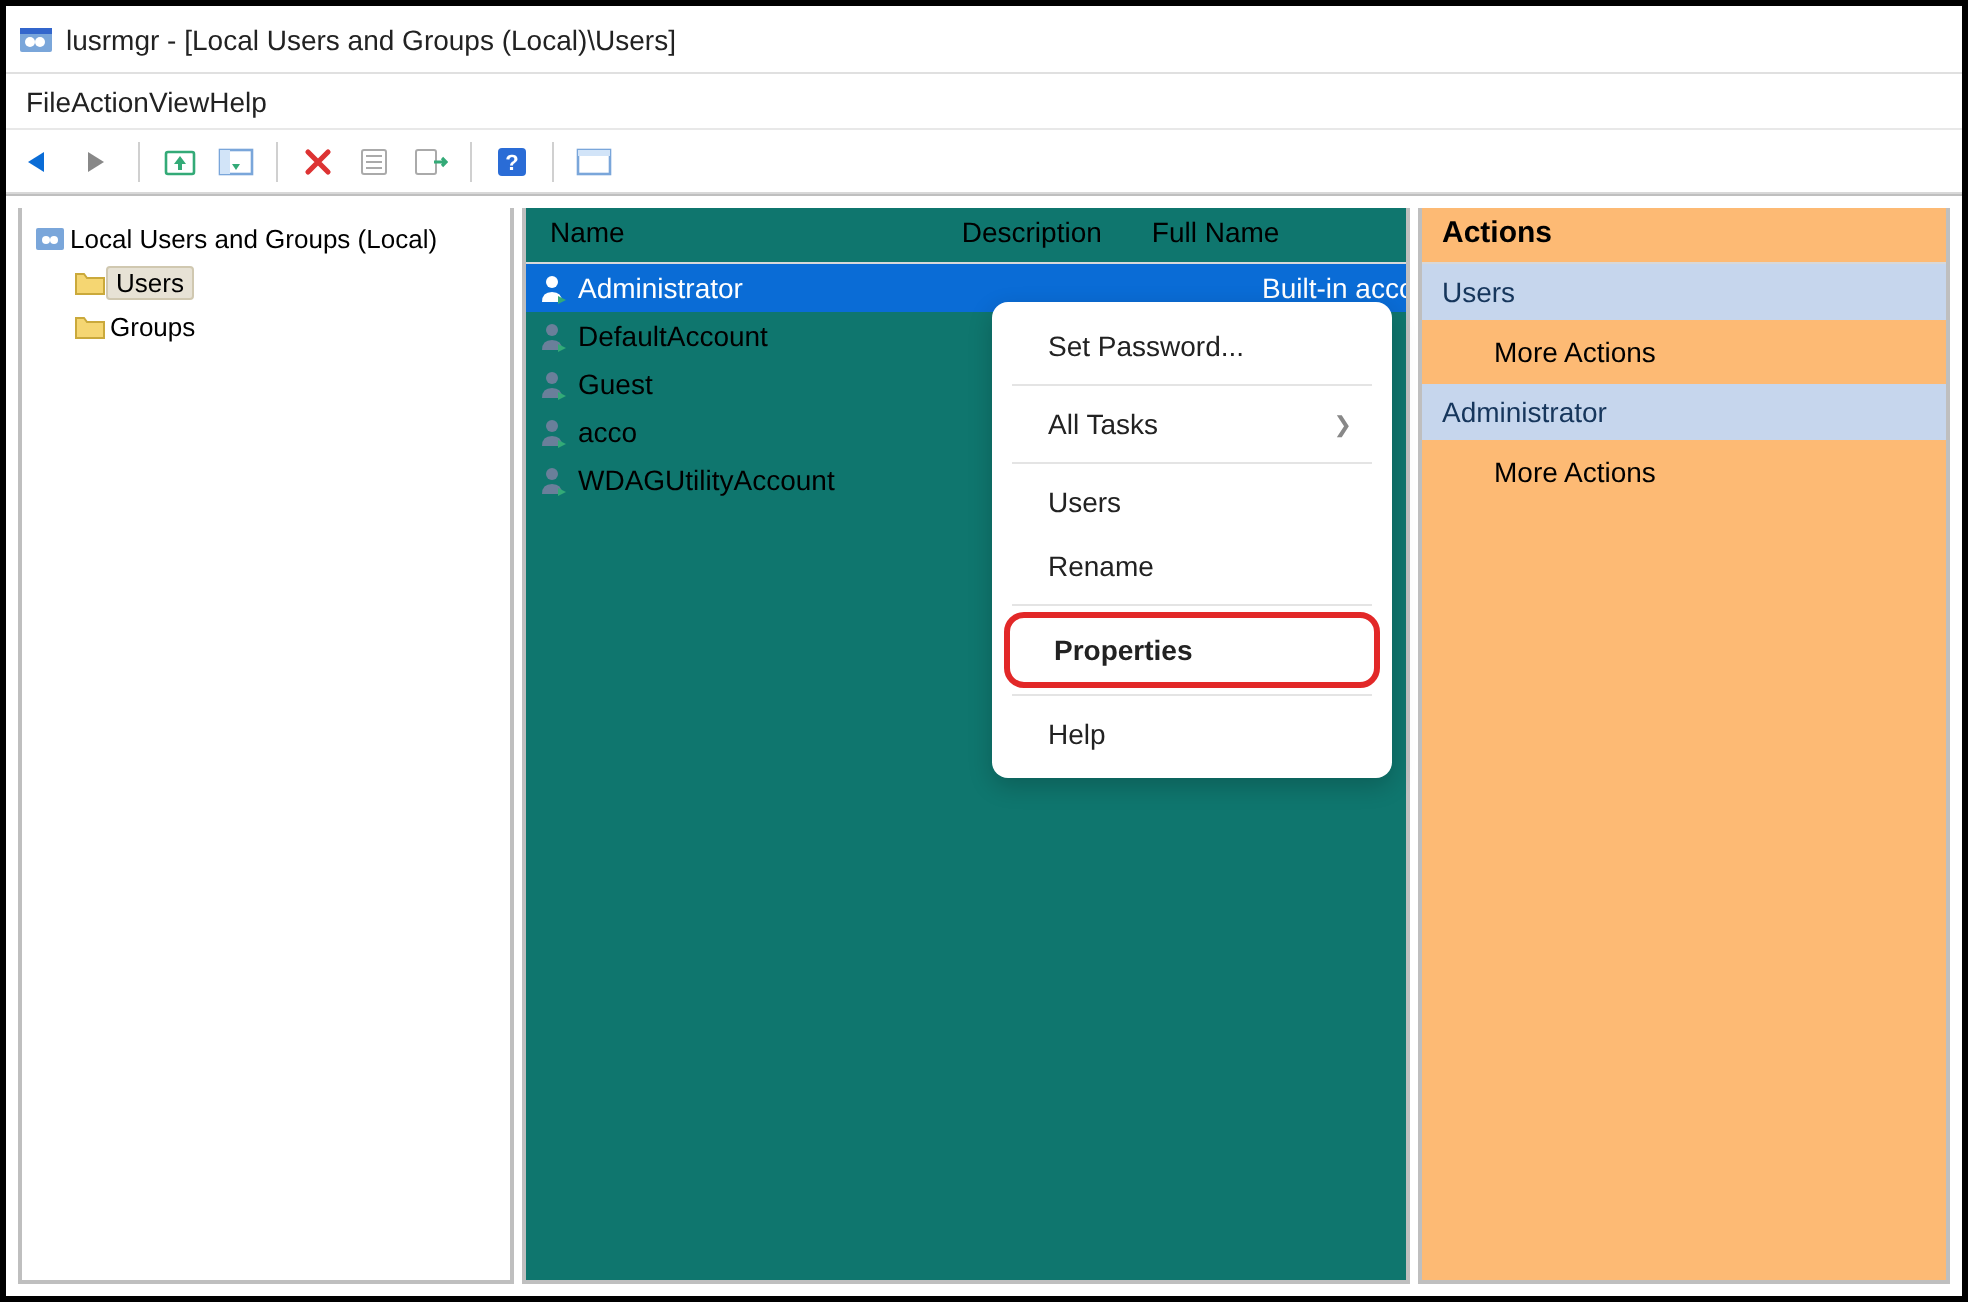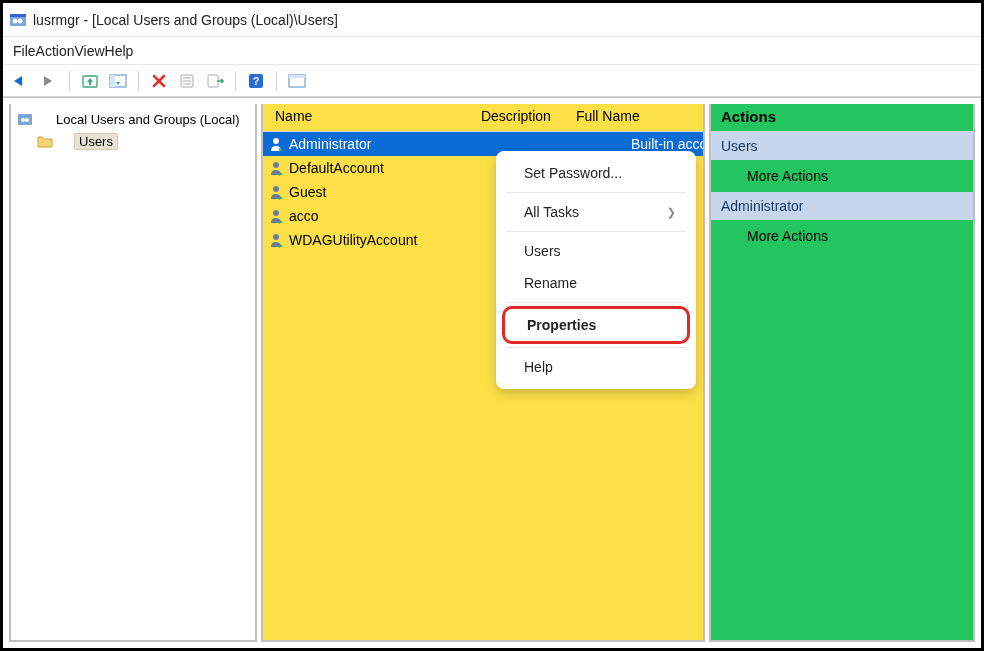--- a/index.html
+++ b/index.html
@@ -87,7 +87,7 @@
     display: flex;
     align-items: center;
     height: 22px;
-    gap: 21px;
+    gap: 0;
   }
   .tree-row.indent { padding-left: 20px; }
   .tree-row.selected .tree-label {

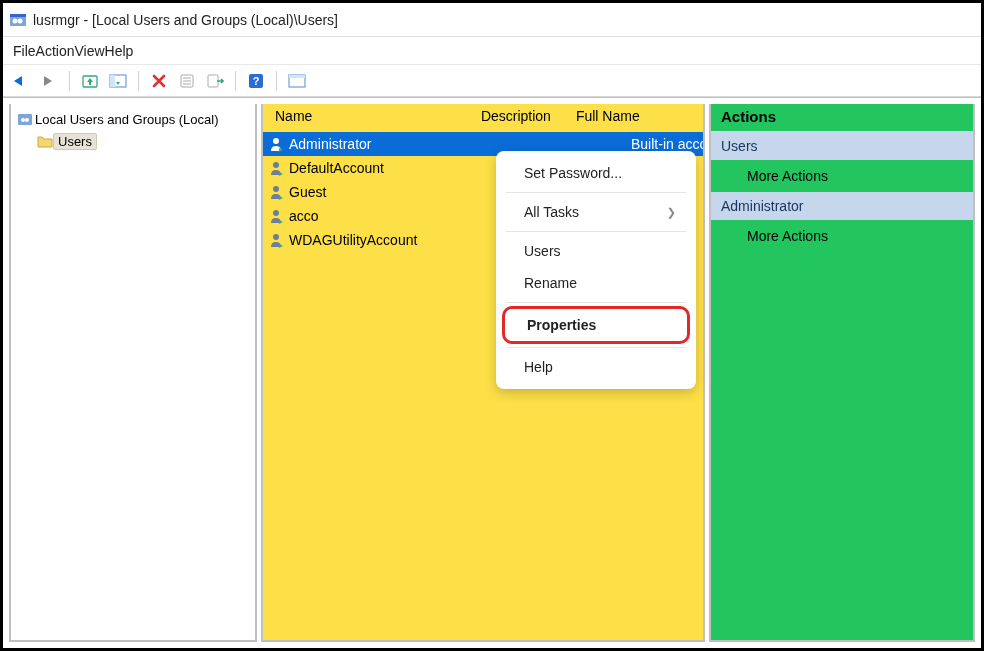--- a/index.html
+++ b/index.html
@@ -105,7 +105,7 @@
     margin: 6px 2px 6px 2px;
     overflow: hidden;
     position: relative;
-    background: #fde047;
+    background: #0f766e;
   }
   .list-header {
     display: flex;

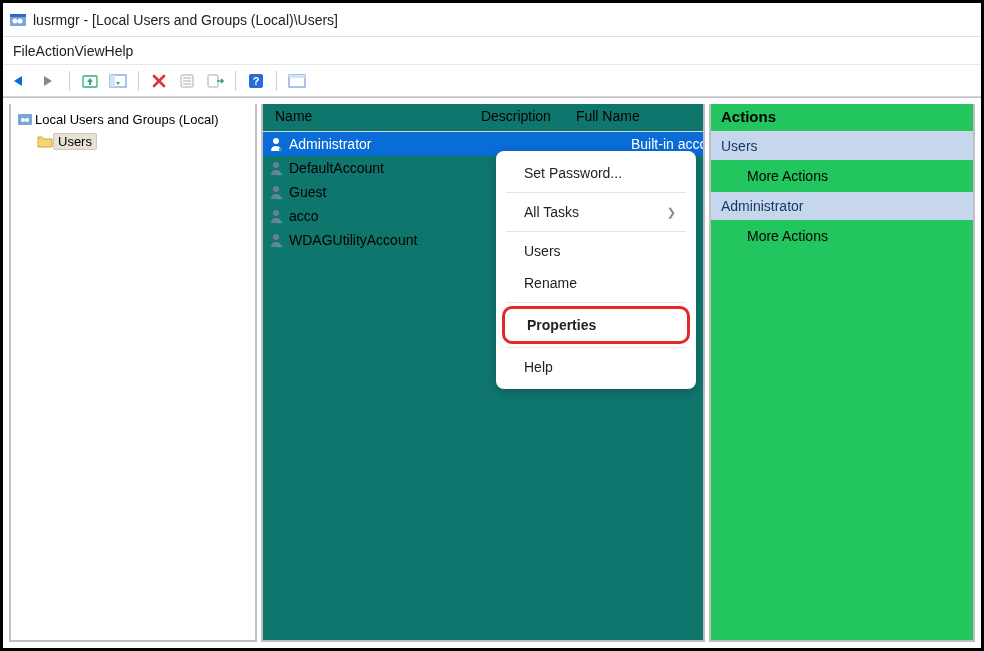--- a/index.html
+++ b/index.html
@@ -148,7 +148,7 @@
     border-top: none;
     margin: 6px 6px 6px 2px;
     overflow: auto;
-    background: #22c55e;
+    background: #fdba74;
   }
   .actions-header {
     height: 28px;

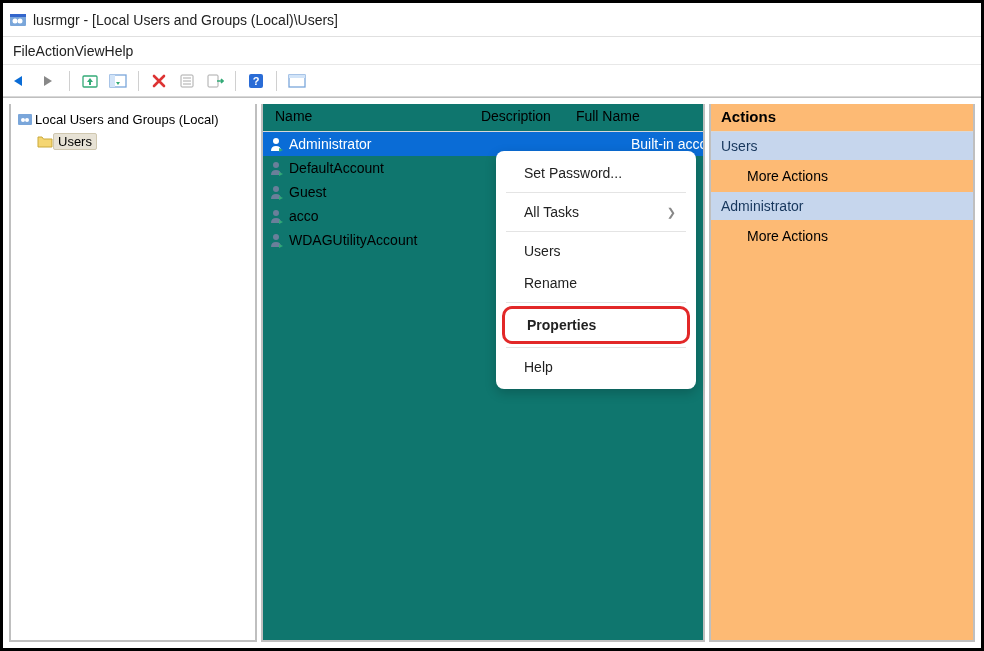--- a/index.html
+++ b/index.html
@@ -312,6 +312,14 @@
             </svg>
         </span>
         <span class="tree-label">Users</span>
+      </div>
+      <div class="tree-row indent">
+        <span class="folder-icon">
+          <svg viewBox="0 0 16 14">
+              <path d="M1 3 h4 l1.5 2 H15 v8 H1 Z" fill="#f5d672" stroke="#caa93b"></path>
+            </svg>
+        </span>
+        <span class="tree-label">Groups</span>
       </div>
     </div>
   </div>

